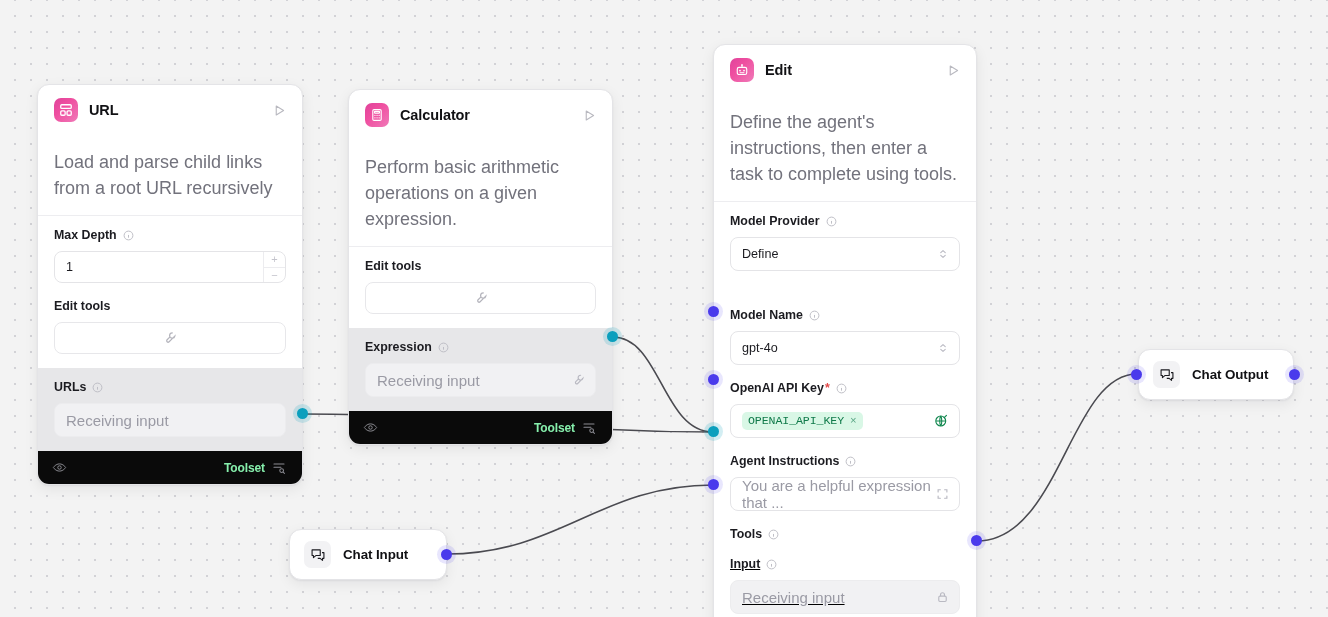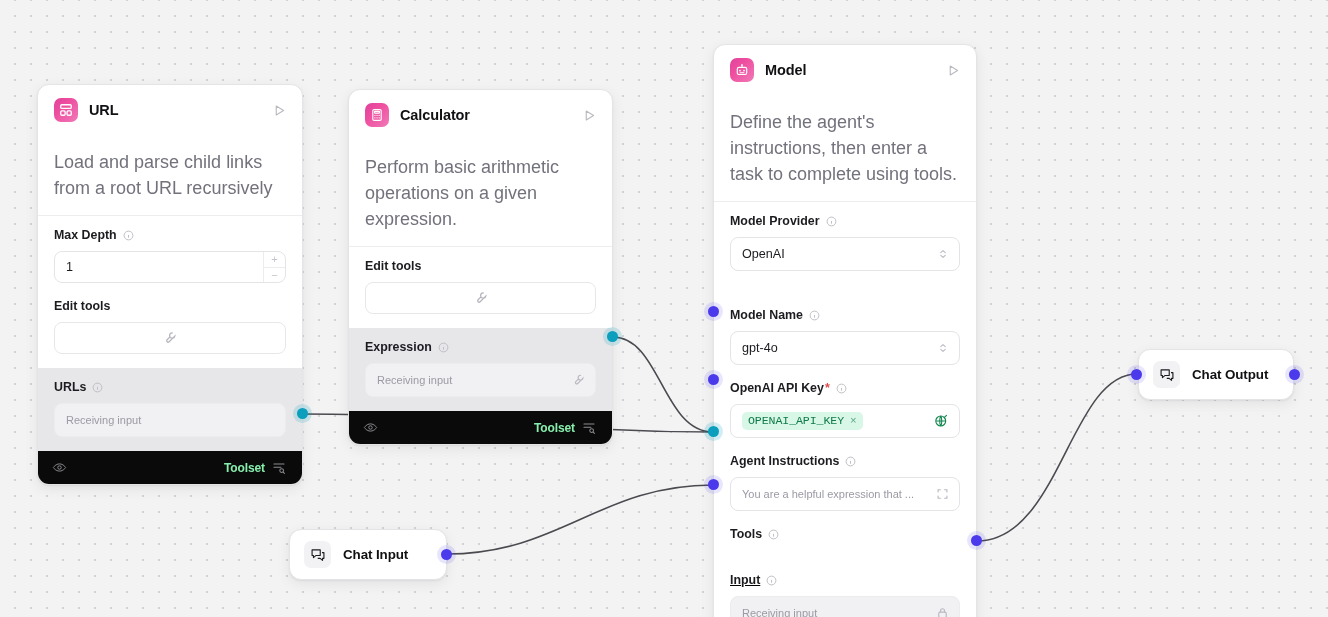--- a/index.html
+++ b/index.html
@@ -370,7 +370,7 @@
             <path d="M5.8 11.2h4.4" stroke-linecap="round"></path>
           </svg>
         </div>
-        <div class="node-title">Model</div>
+        <div class="node-title">Edit</div>
         <div class="play-btn">
           <svg width="13" height="13" viewBox="0 0 16 16" fill="none" stroke="currentColor" stroke-width="1.4" stroke-linejoin="round">
               <path d="M4 2.6 L13 8 L4 13.4 Z"></path>

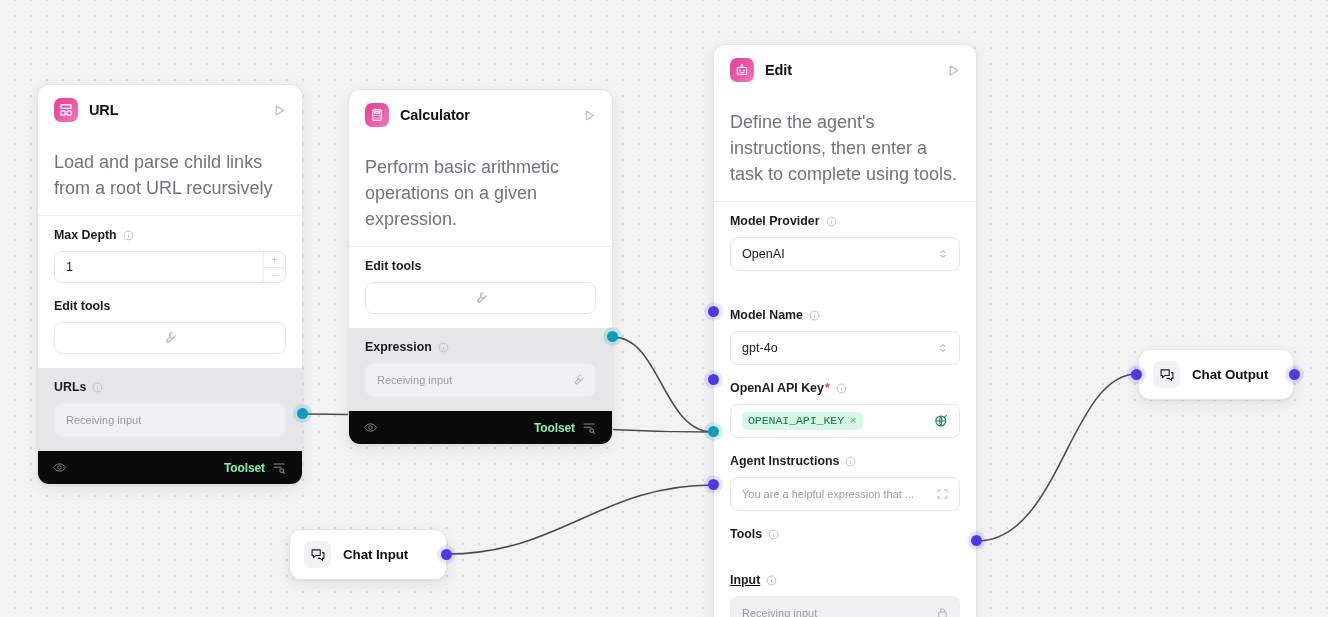--- a/index.html
+++ b/index.html
@@ -391,7 +391,7 @@
           </span>
         </div>
         <div class="control tall">
-          <span>OpenAI</span>
+          <span>Define</span>
           <span class="ctrl-right">
             <svg width="12" height="12" viewBox="0 0 16 16" fill="none" stroke="currentColor" stroke-width="1.4" stroke-linecap="round" stroke-linejoin="round">
                 <path d="M5 6.3 8 3.4l3 2.9M5 9.7l3 2.9 3-2.9"></path>

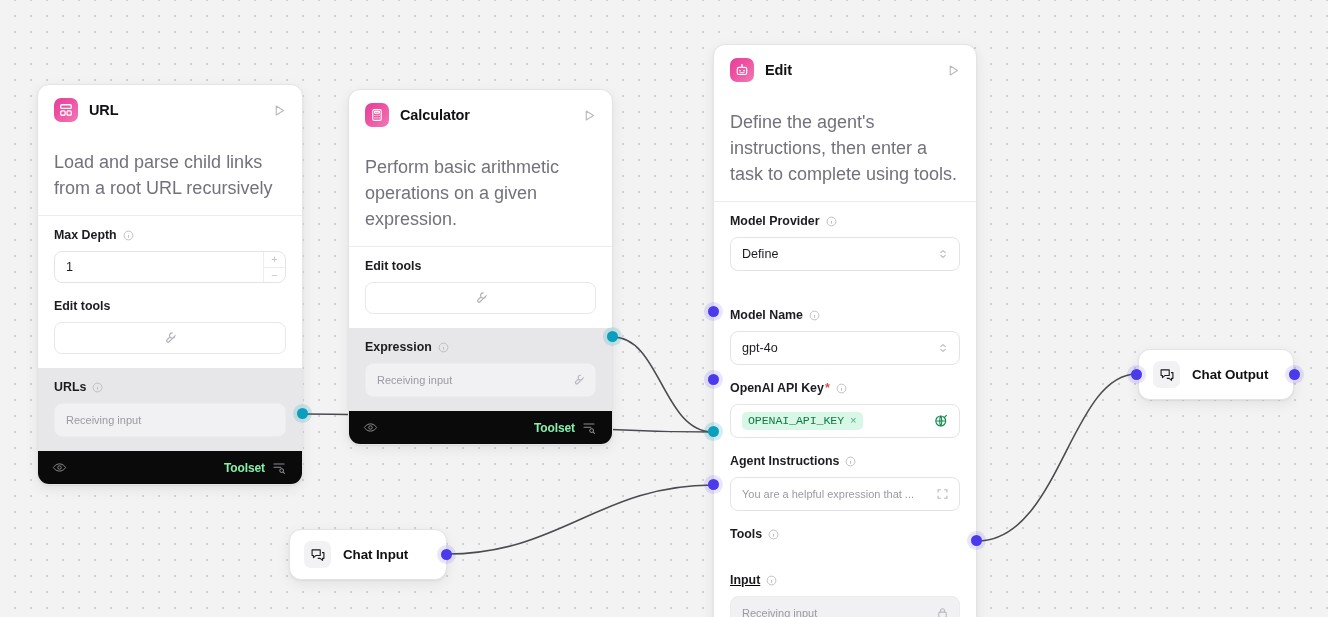--- a/index.html
+++ b/index.html
@@ -95,7 +95,7 @@
     color: #9a9aa4;
   }
   .control.tall { height: 34px; }
-  .control .ph { color: #9a9aa4; font-size: 11px; }
+  .control .ph { color: #9a9aa4; font-size: 15px; }
   .ctrl-right {
     position: absolute; right: 10px; top: 50%;
     transform: translateY(-50%);

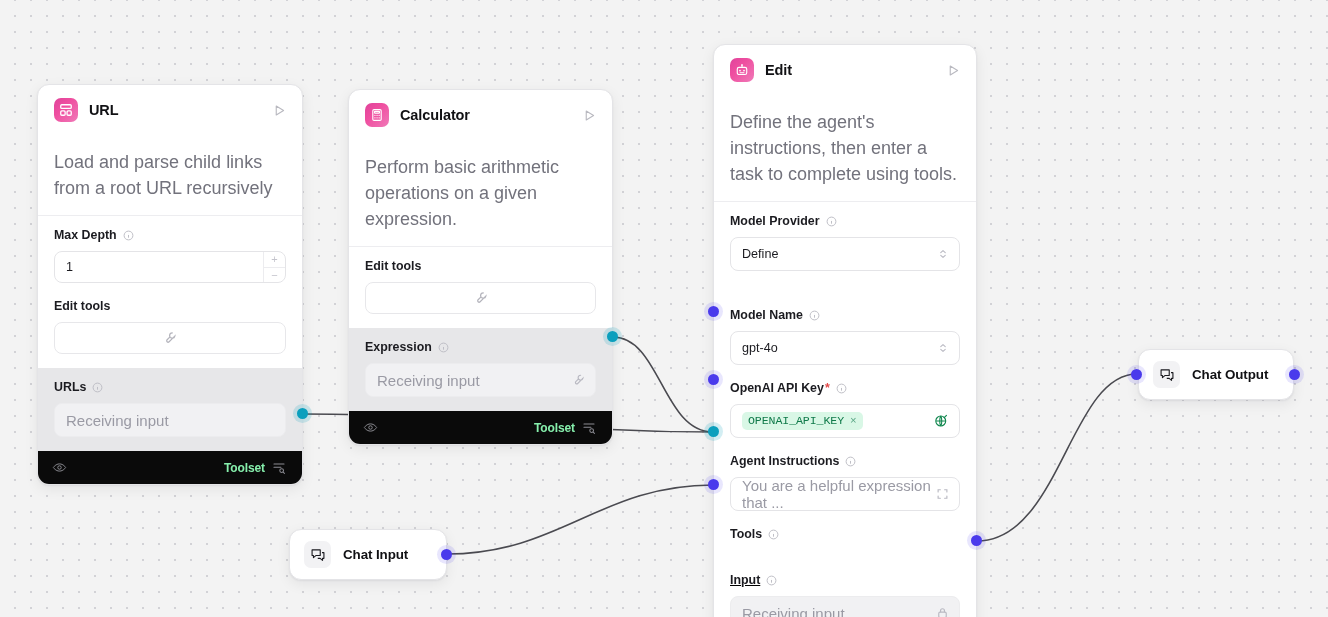--- a/index.html
+++ b/index.html
@@ -463,7 +463,7 @@
         </div>
       </div>
       <div class="field" style="padding-top:2px; padding-bottom:4px;">
-        <div class="field-label" style="margin-bottom:16px;">
+        <div class="field-label" style="margin-bottom:0;">
           <span>Tools</span>
           <span class="info-i">
             <svg width="11" height="11" viewBox="0 0 16 16" fill="none" stroke="currentColor" stroke-width="1.4">

